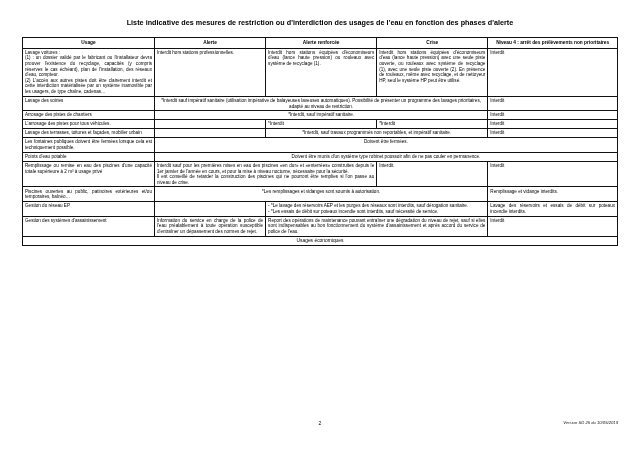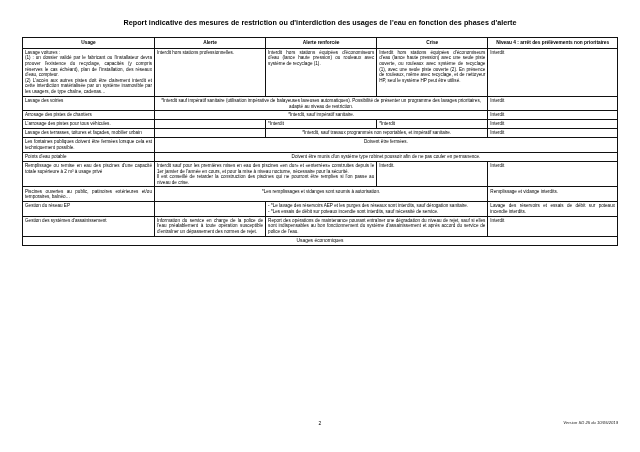--- a/index.html
+++ b/index.html
@@ -105,7 +105,7 @@
 
 <div class="page">
 
-  <div class="doc-title">Report indicative des mesures de restriction ou d'interdiction des usages de l'eau en fonction des phases d'alerte</div>
+  <div class="doc-title">Liste indicative des mesures de restriction ou d'interdiction des usages de l'eau en fonction des phases d'alerte</div>
 
   <table class="measures">
     <colgroup>

